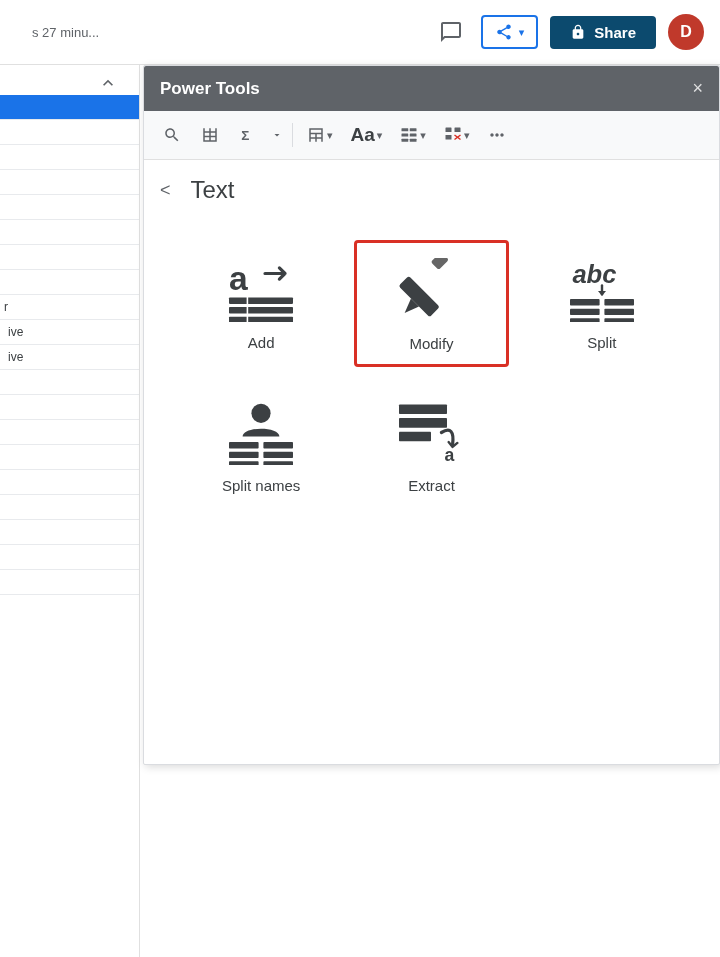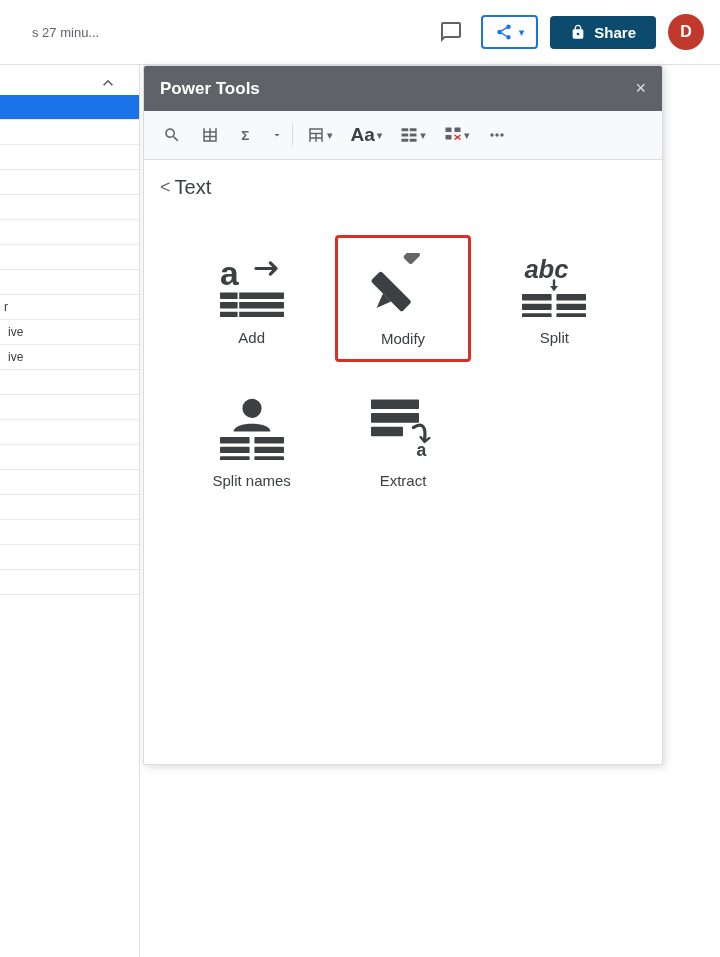--- a/index.html
+++ b/index.html
@@ -159,7 +159,7 @@
       position: absolute;
       top: 65px;
       left: 143px;
-      width: 520px;
+      width: 577px;
       height: 700px;
       background: #fff;
       border: 1px solid #dadce0;

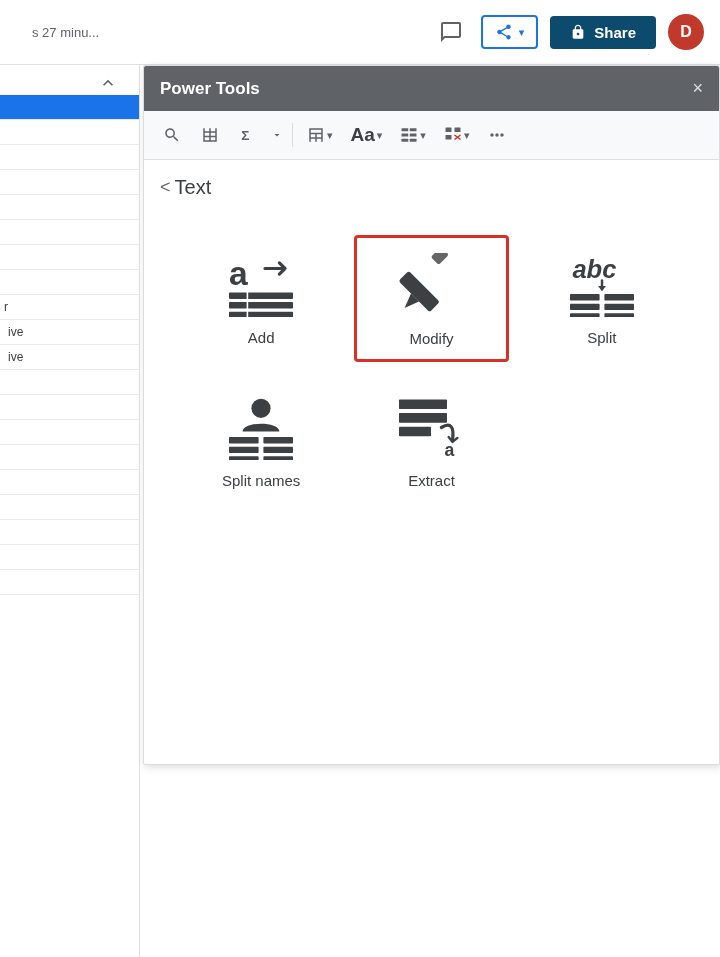--- a/index.html
+++ b/index.html
@@ -252,8 +252,9 @@
     }
 
     .breadcrumb-text {
-      font-size: 20px;
+      font-size: 24px;
       color: #3c4043;
+      margin-left: 16px;
     }
 
     

